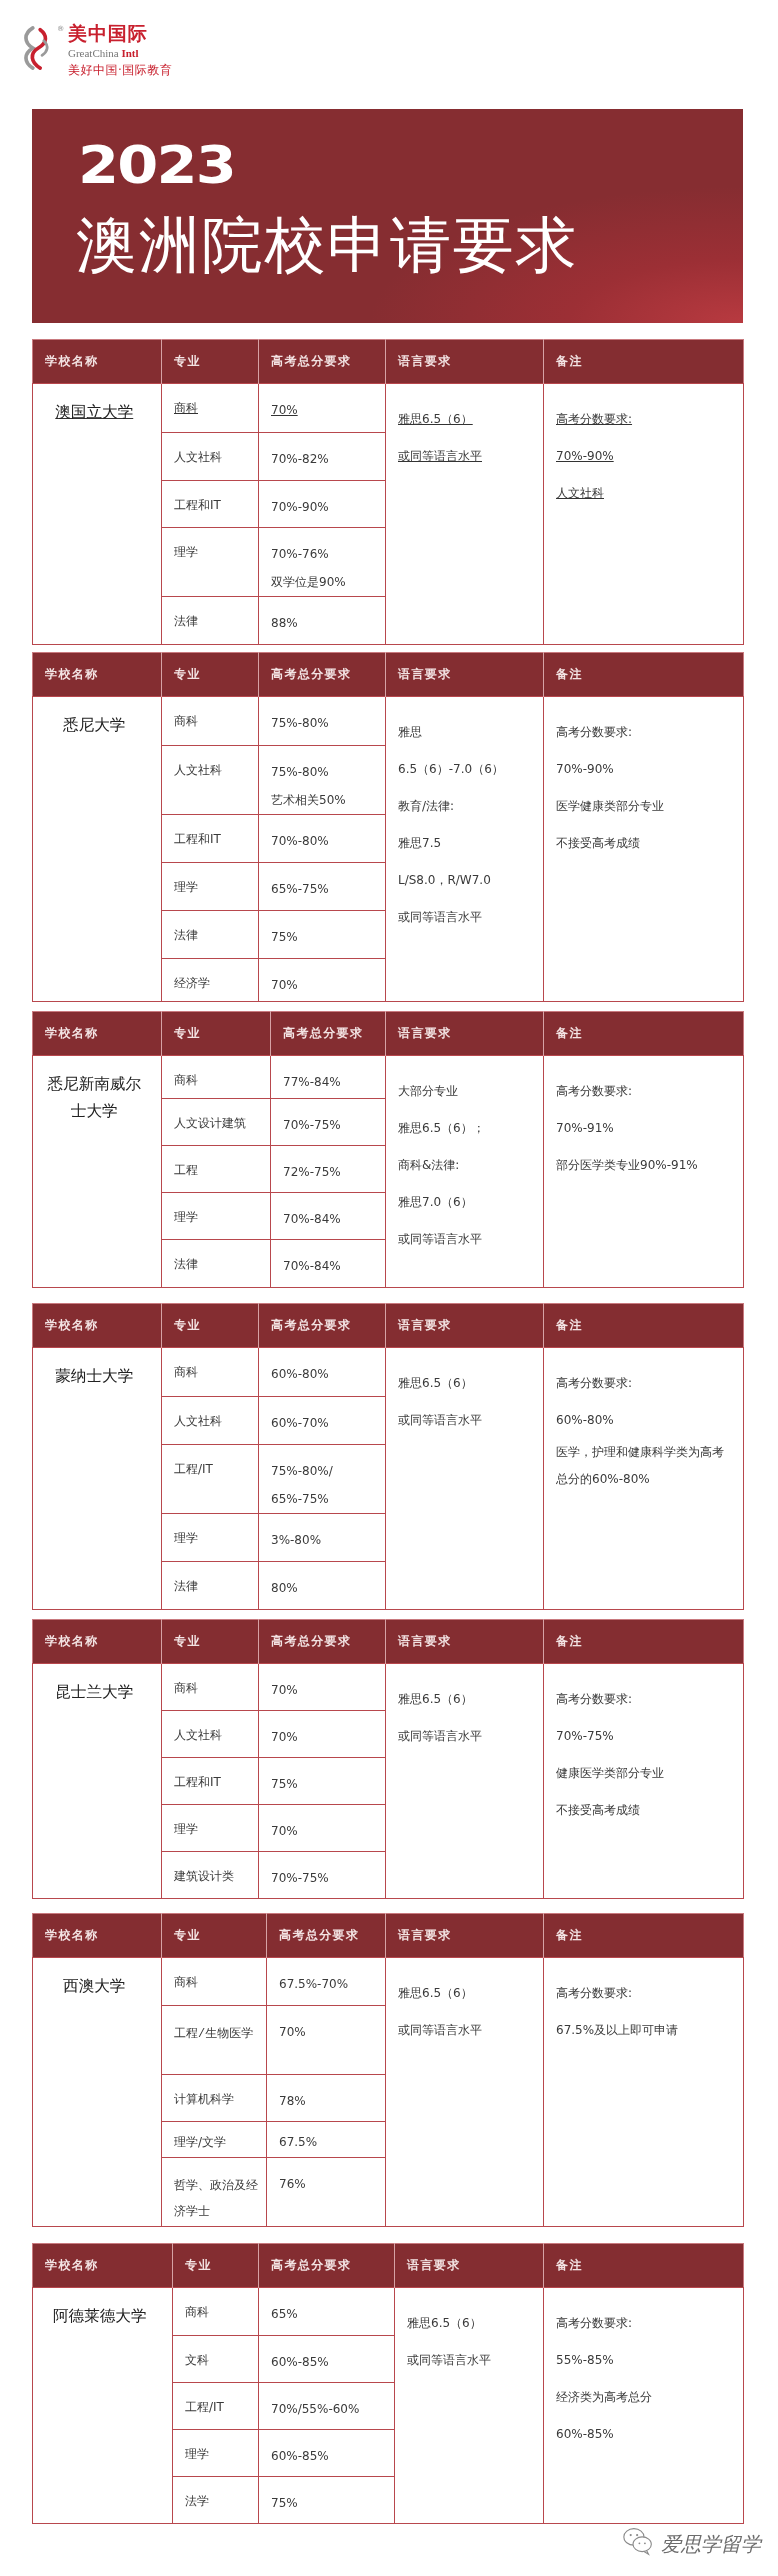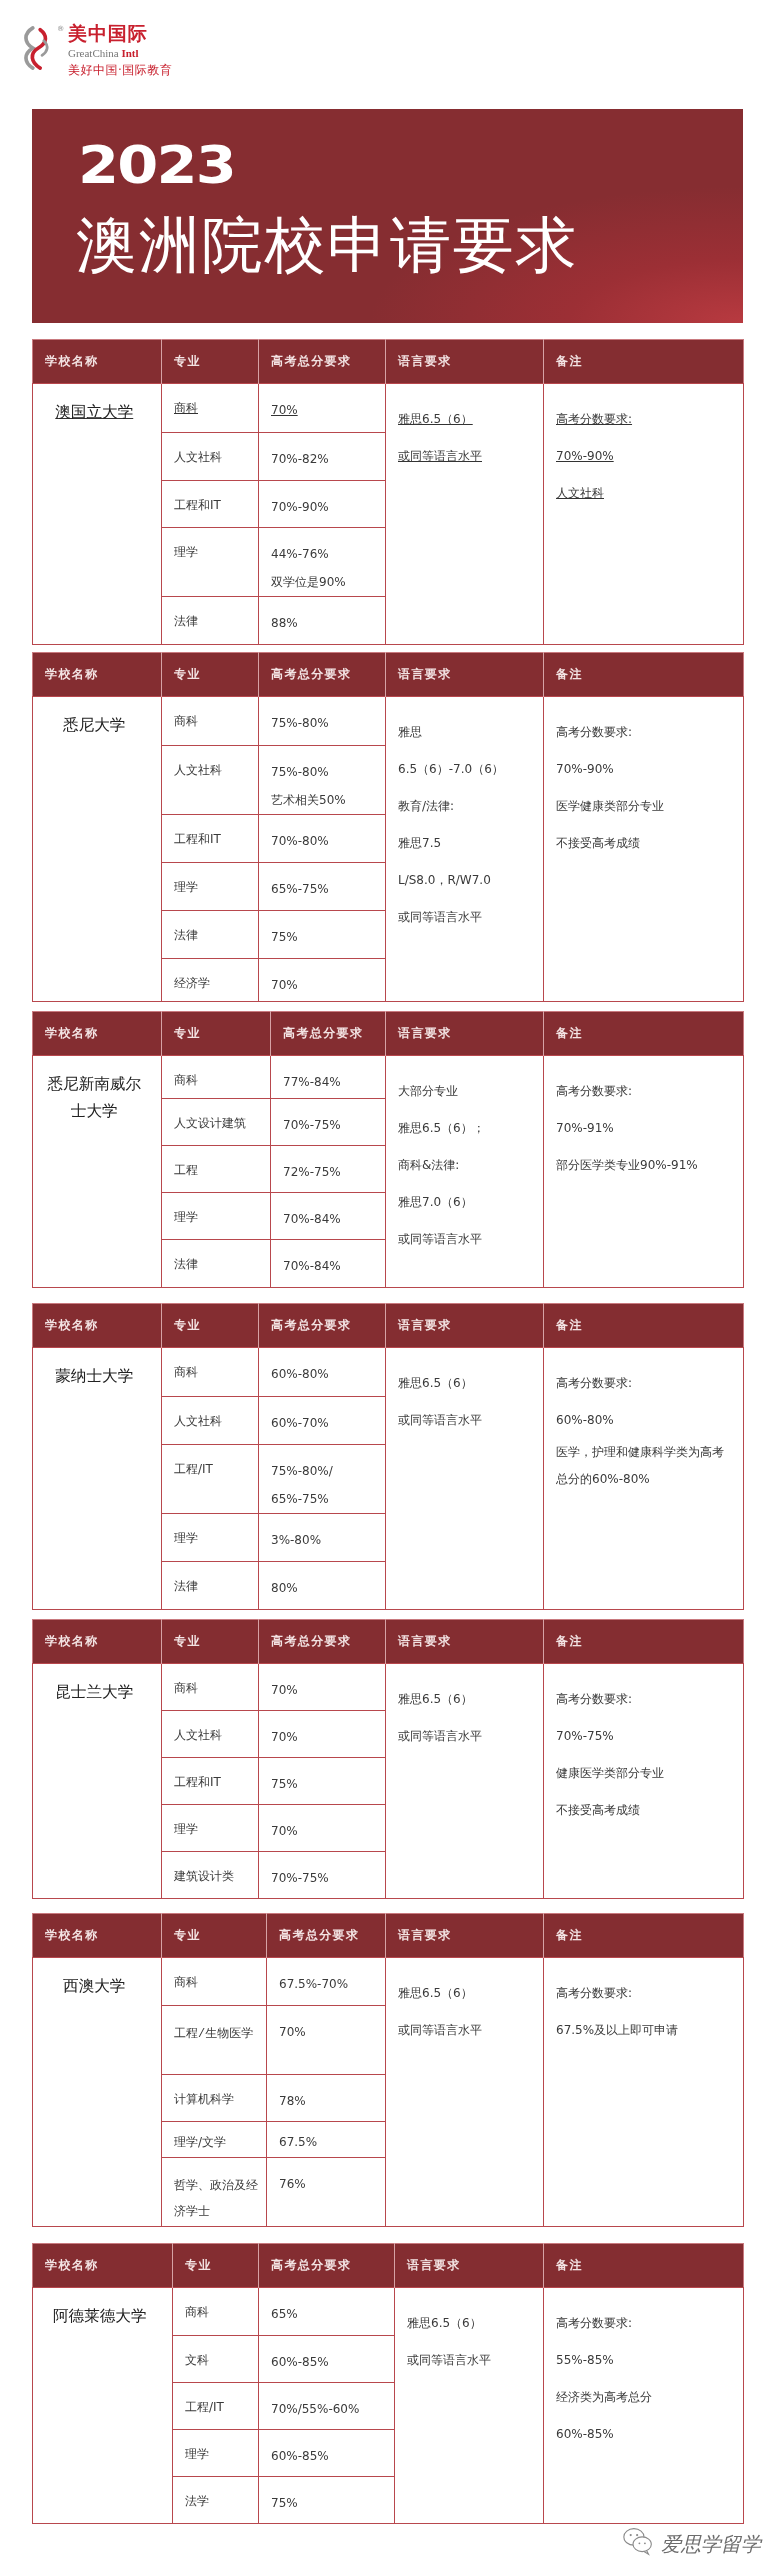--- a/index.html
+++ b/index.html
@@ -138,7 +138,7 @@
     <tr style="height:62px;">
       <td class="major">理学</td>
       <td class="score">
-        <span class="line">44%-76%</span>
+        <span class="line">70%-76%</span>
         <span class="line">双学位是90%</span>
       </td>
     </tr>

